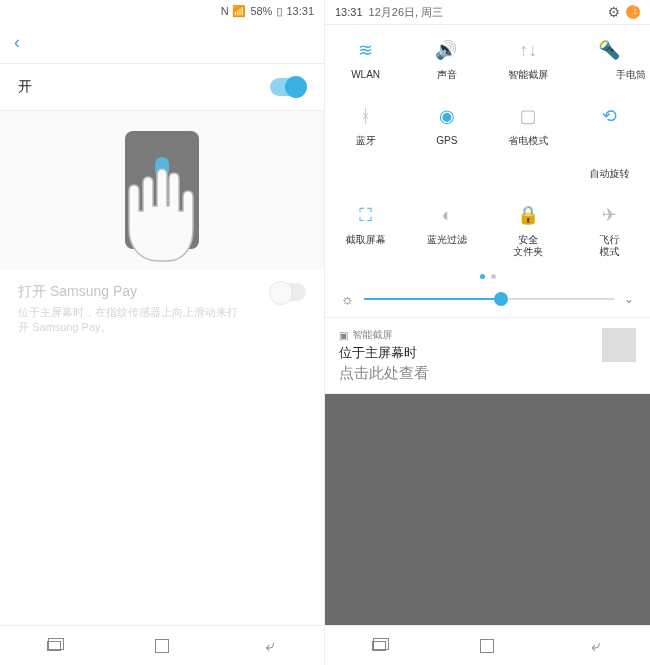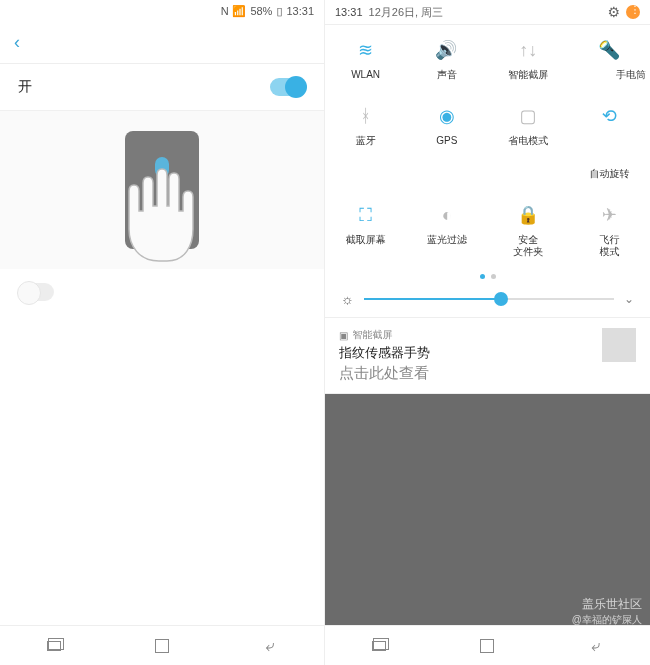--- a/index.html
+++ b/index.html
@@ -96,6 +96,10 @@
     </div>
   </div>
   <div class="sp-row">
+    <div>
+      <div class="sp-title">打开 Samsung Pay</div>
+      <div class="sp-sub">位于主屏幕时，在指纹传感器上向上滑动来打开 Samsung Pay。</div>
+    </div>
     <span class="toggle off"></span>
   </div>
   <div style="flex:1"></div>

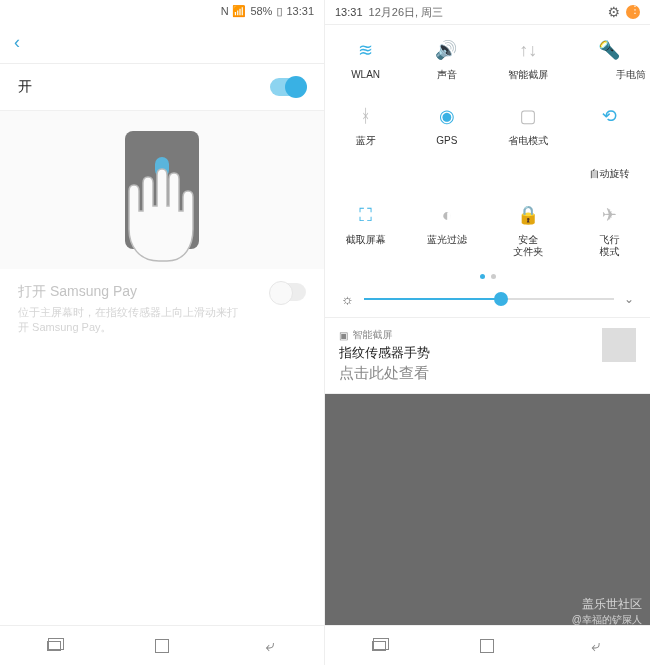--- a/index.html
+++ b/index.html
@@ -189,7 +189,7 @@
         <span>▣</span>
         <span>智能截屏</span>
       </div>
-      <div class="notif-title">指纹传感器手势</div>
+      <div class="notif-title">位于主屏幕时</div>
       <div class="notif-sub">点击此处查看</div>
     </div>
     <div class="notif-thumb"></div>

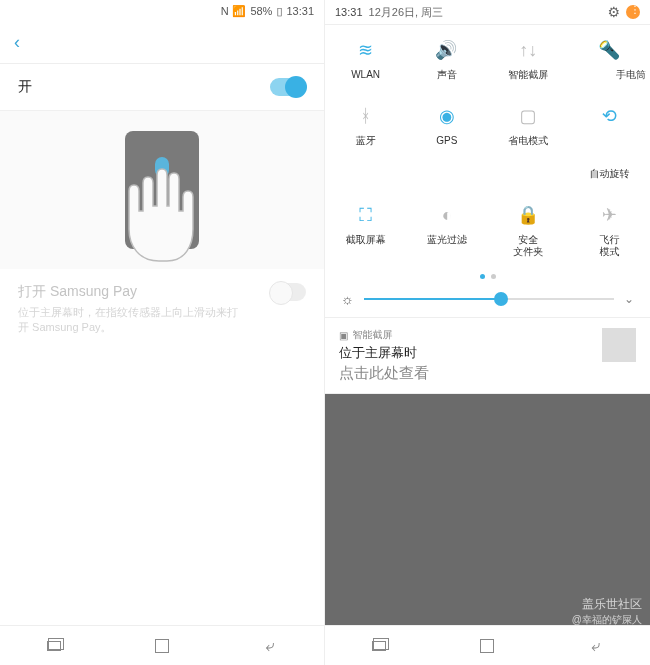--- a/index.html
+++ b/index.html
@@ -204,10 +204,6 @@
       </div>
     <div class="nav-btn nav-back">⤶</div>
   </div>
-  <div class="watermark">
-    <div>盖乐世社区</div>
-    <div class="sub">@幸福的铲屎人</div>
-  </div>
 </div>
 
 </body></html>

